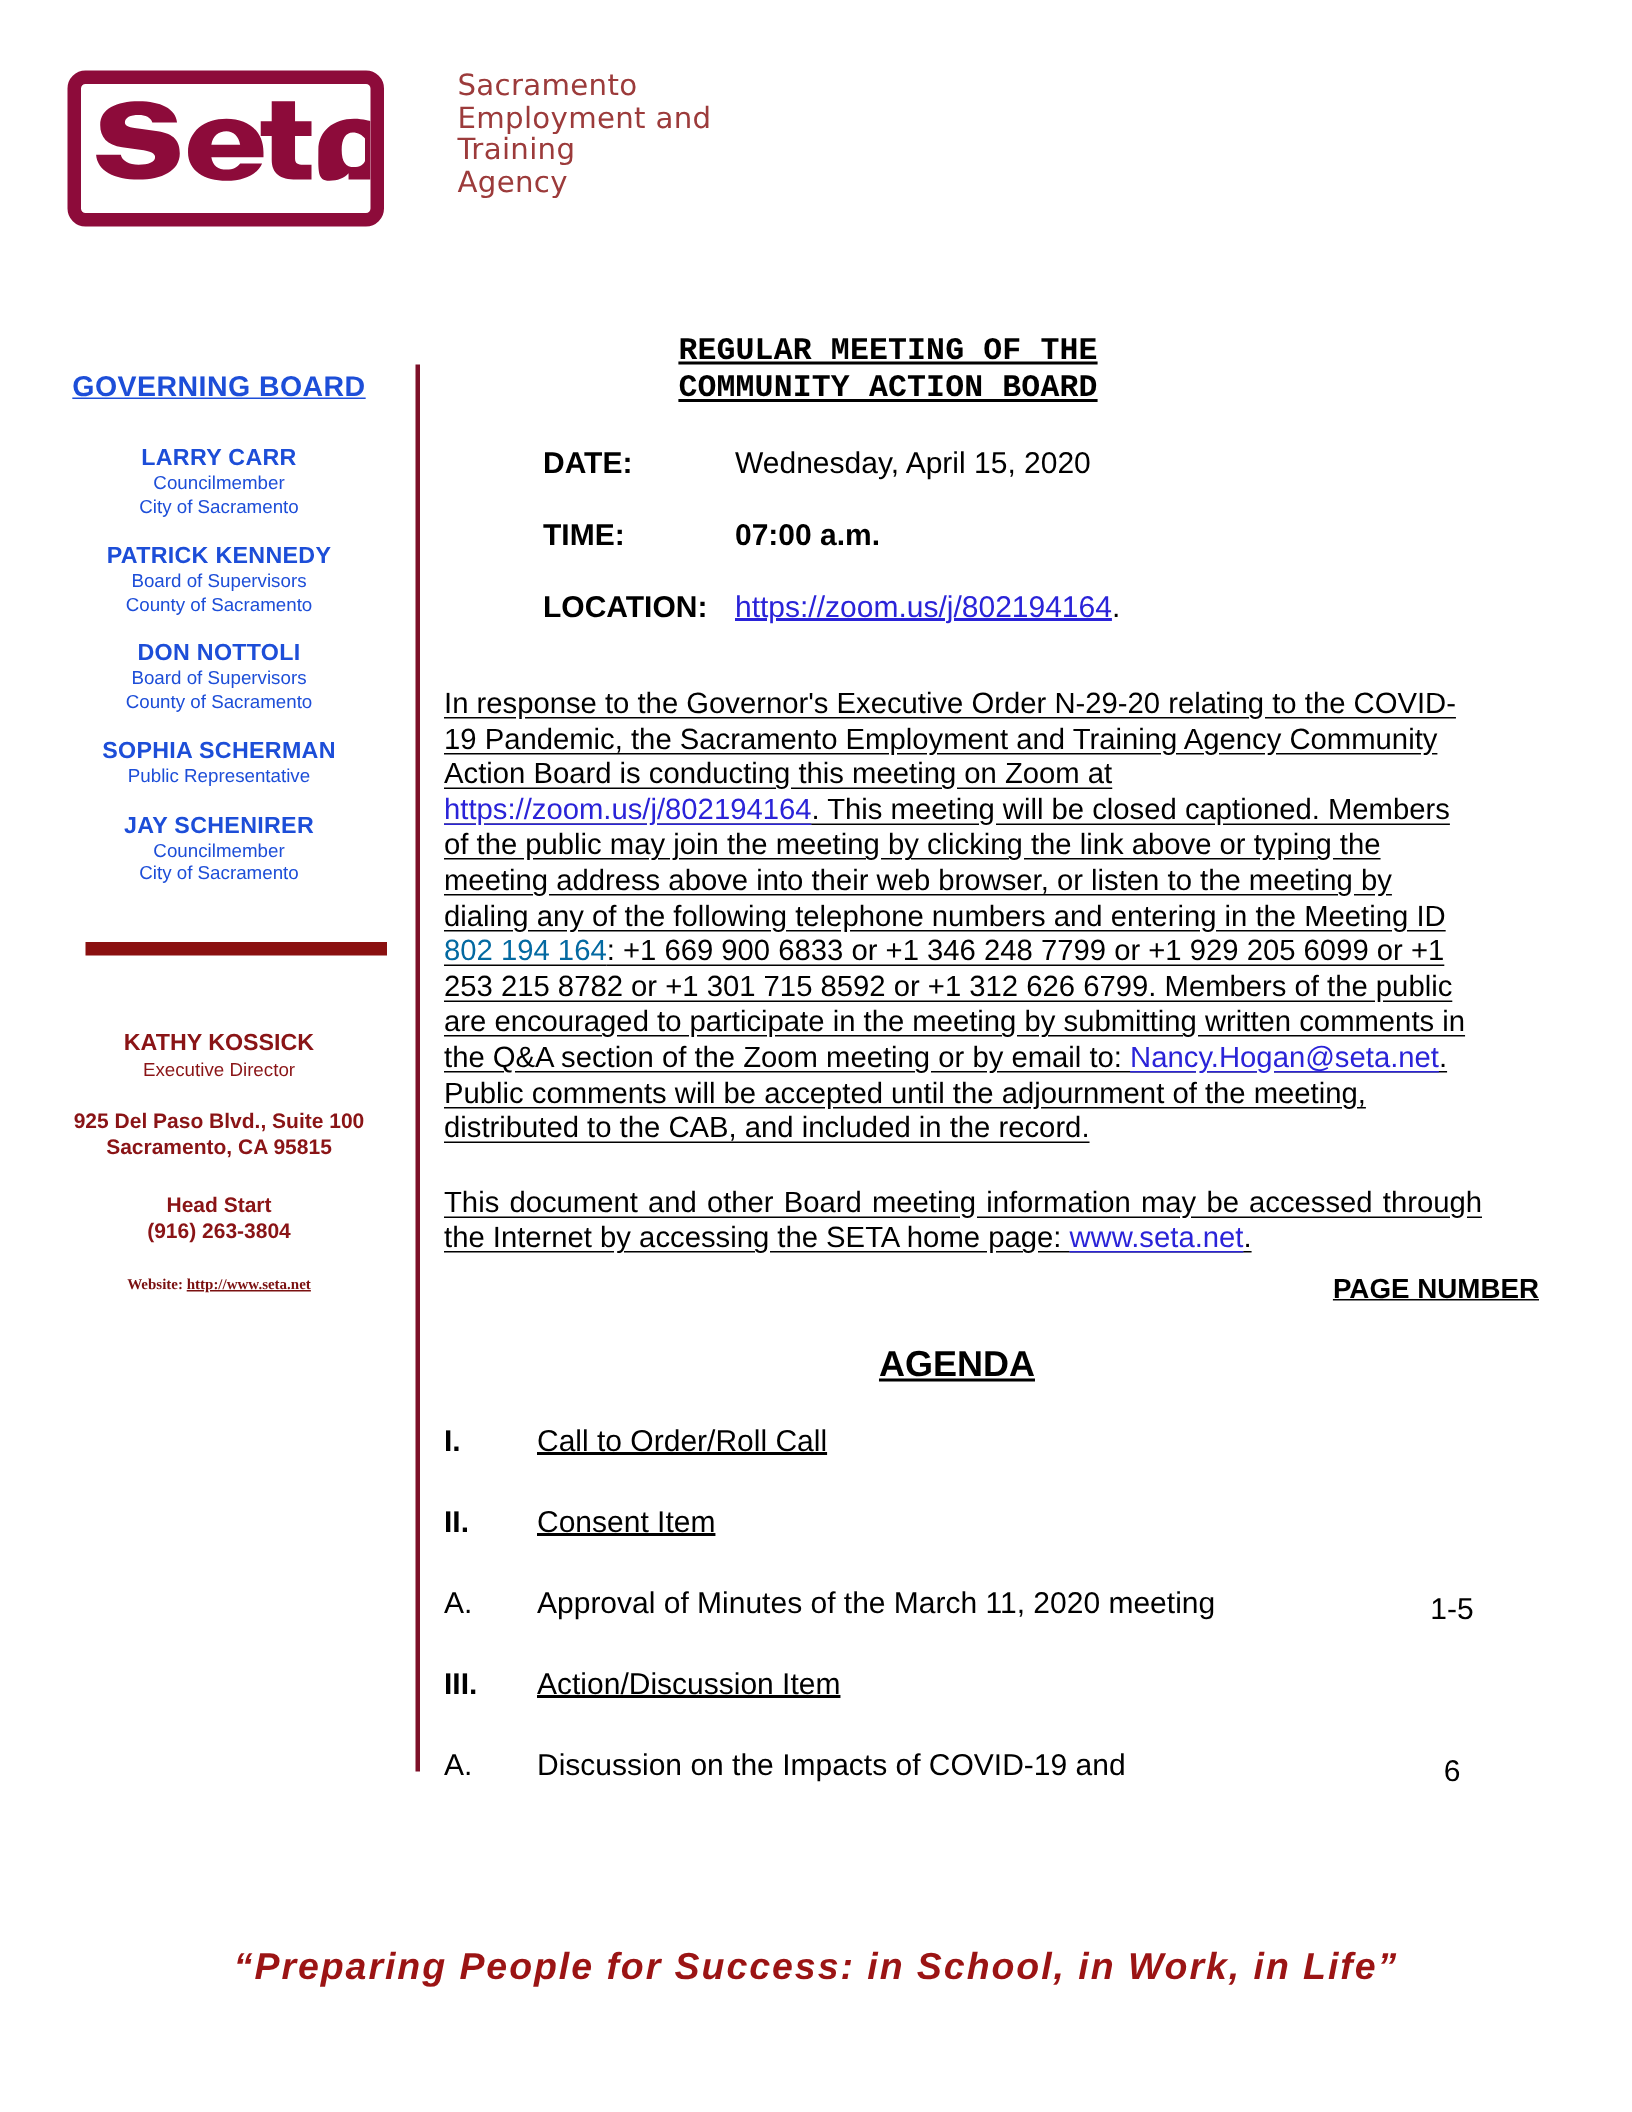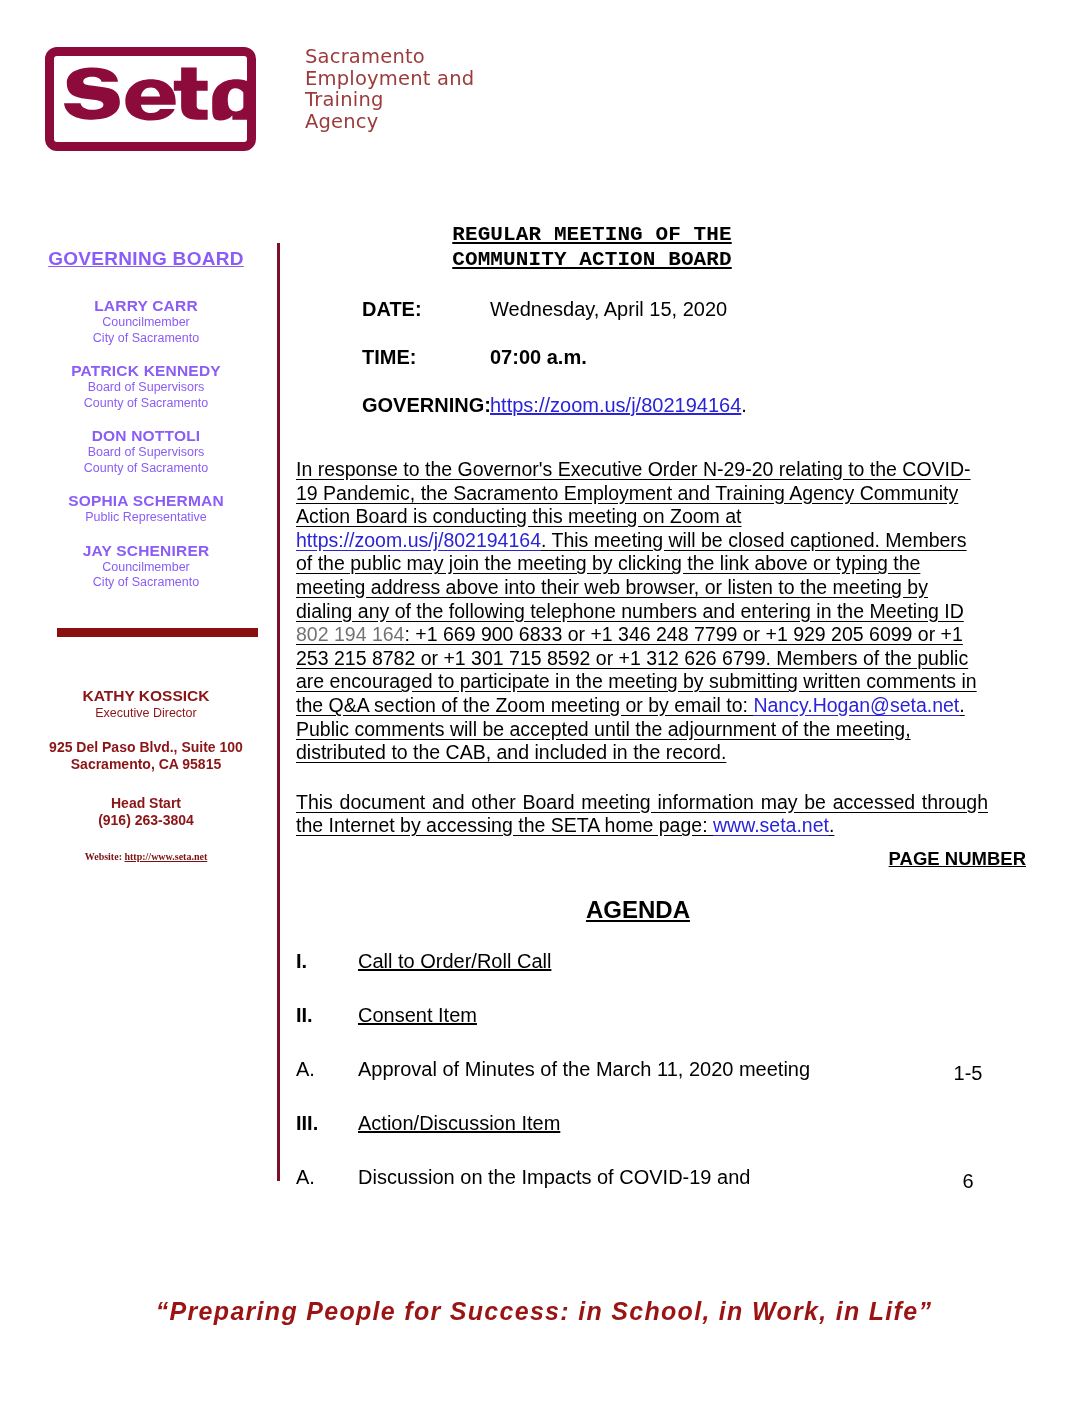--- a/index.html
+++ b/index.html
@@ -59,7 +59,7 @@
     left: 20px; top: 248px;
     width: 252px;
     text-align: center;
-    color: #8b5cf6;
+    color: #1d4ed8;
   }
   #governing-board-title {
     font-size: 19px;

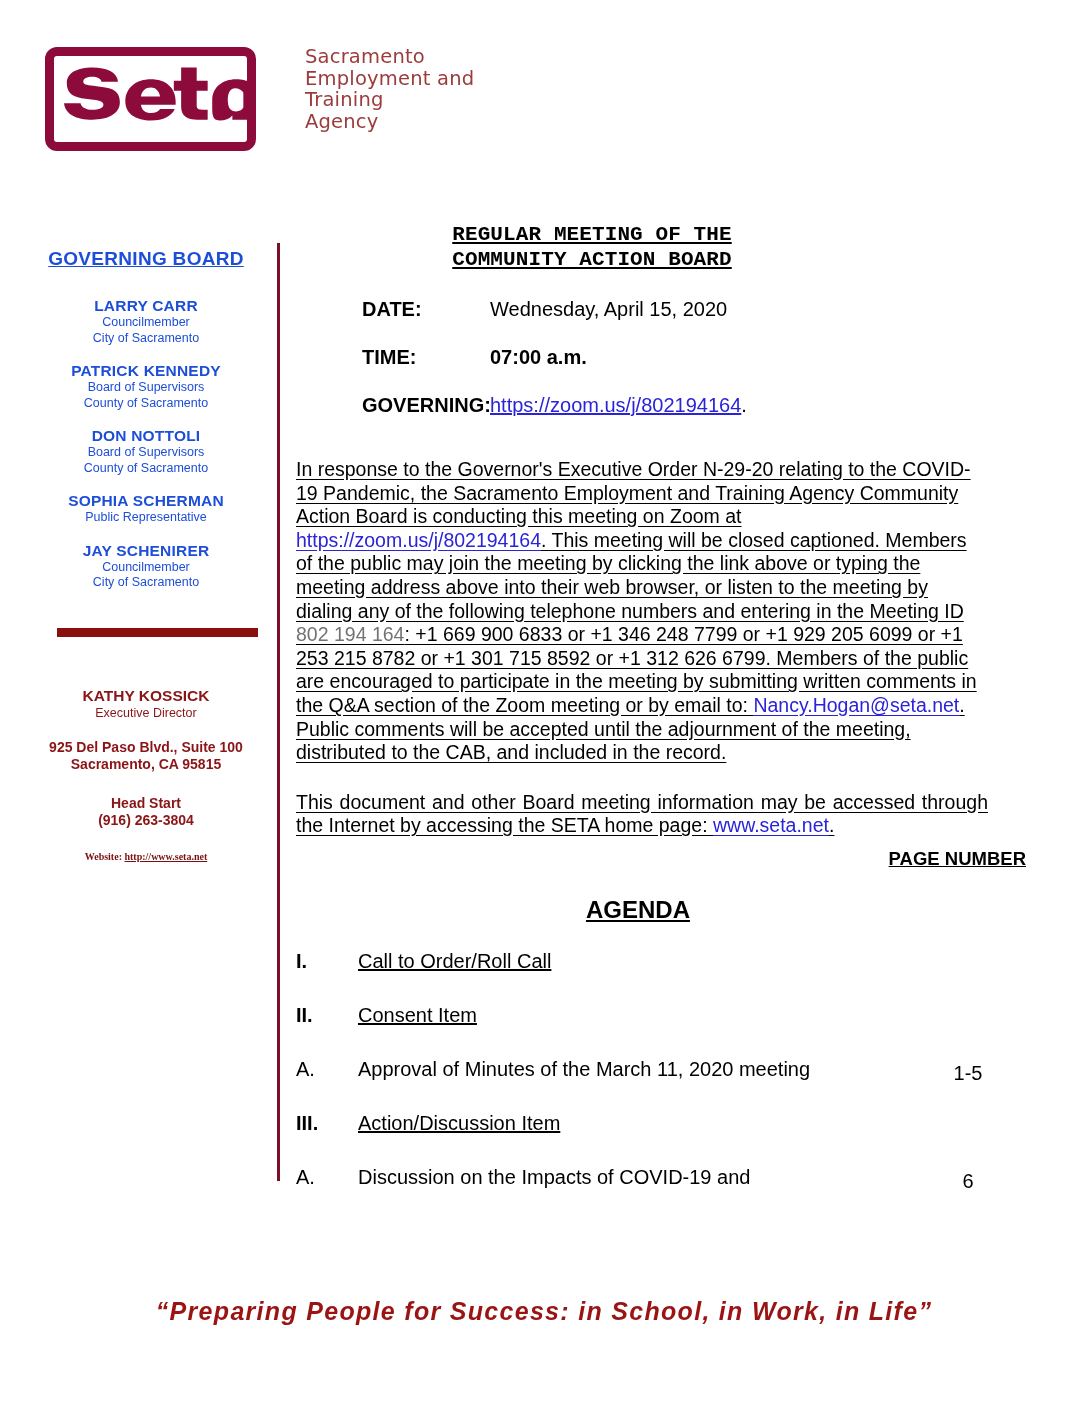--- a/index.html
+++ b/index.html
@@ -333,7 +333,7 @@
       <span class="detail-value bold">07:00 a.m.</span>
     </div>
     <div class="detail-row">
-      <span class="detail-label">GOVERNING:</span>
+      <span class="detail-label">LOCATION:</span>
       <span class="detail-value"><span class="link">https://zoom.us/j/802194164</span><span>.</span></span>
     </div>
   </div>

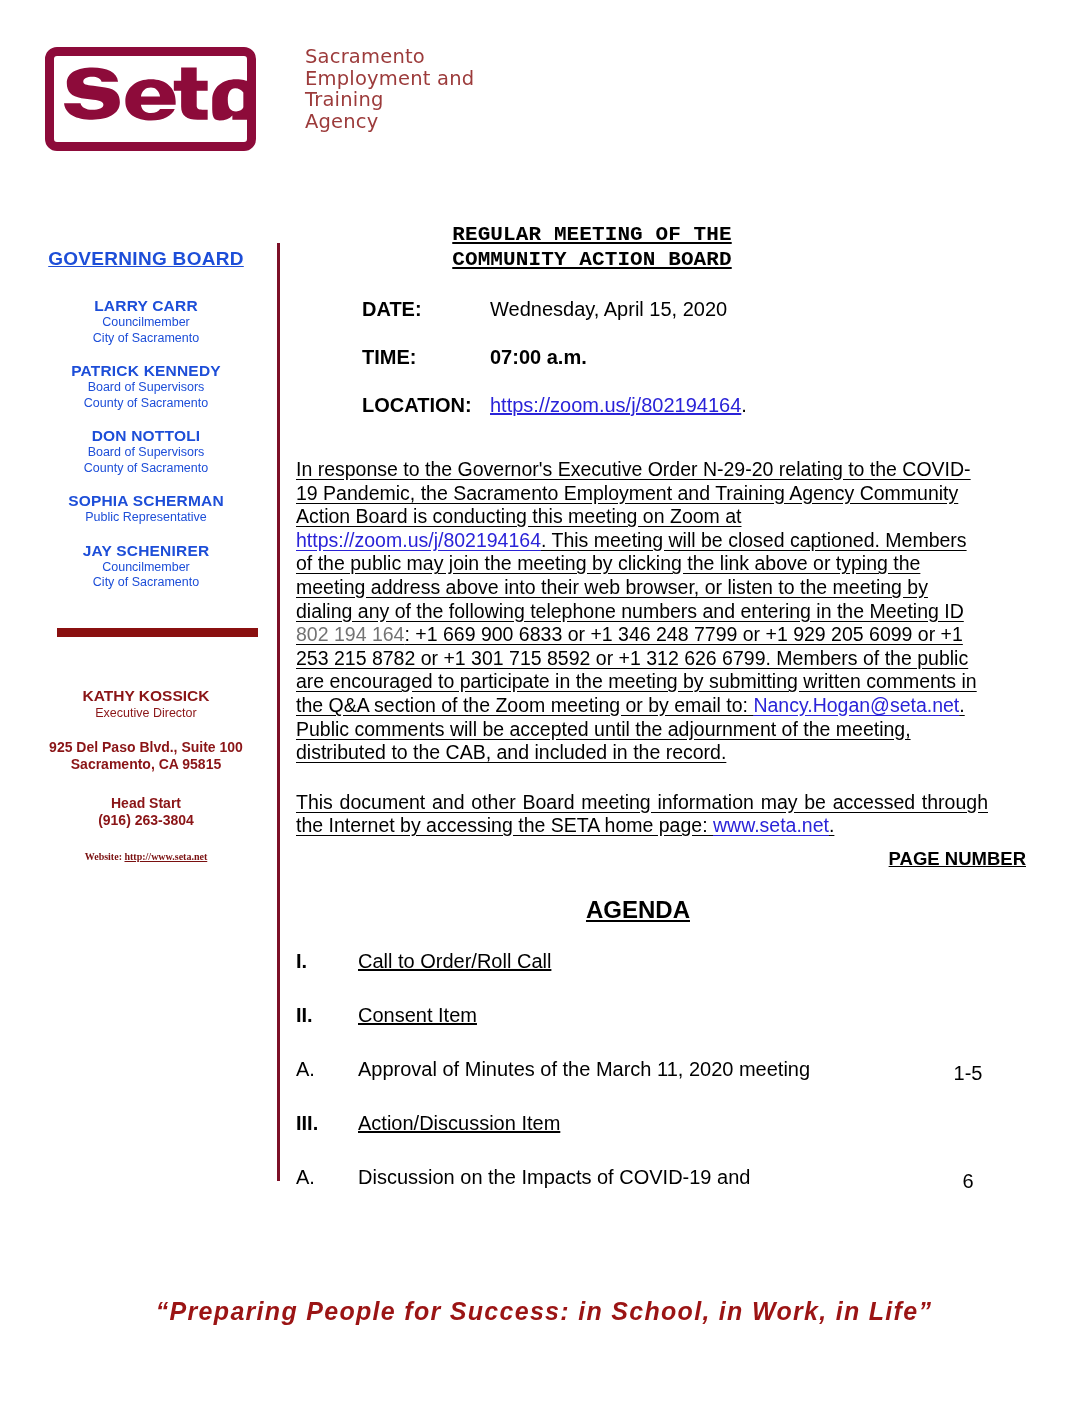--- a/index.html
+++ b/index.html
@@ -174,7 +174,7 @@
   }
   #para-notice { margin-top: 16px; width: 684px; }
   #para-internet { margin-top: 26px; width: 692px; text-align: justify; }
-  .meeting-id { color: #737373; }
+  .meeting-id { color: #0369a1; }
 
   #agenda-title {
     text-align: center;

